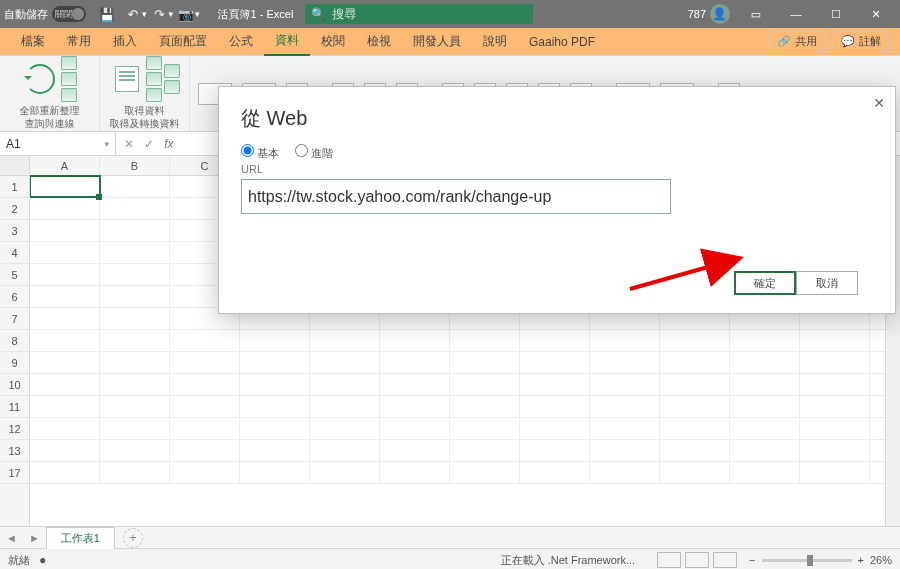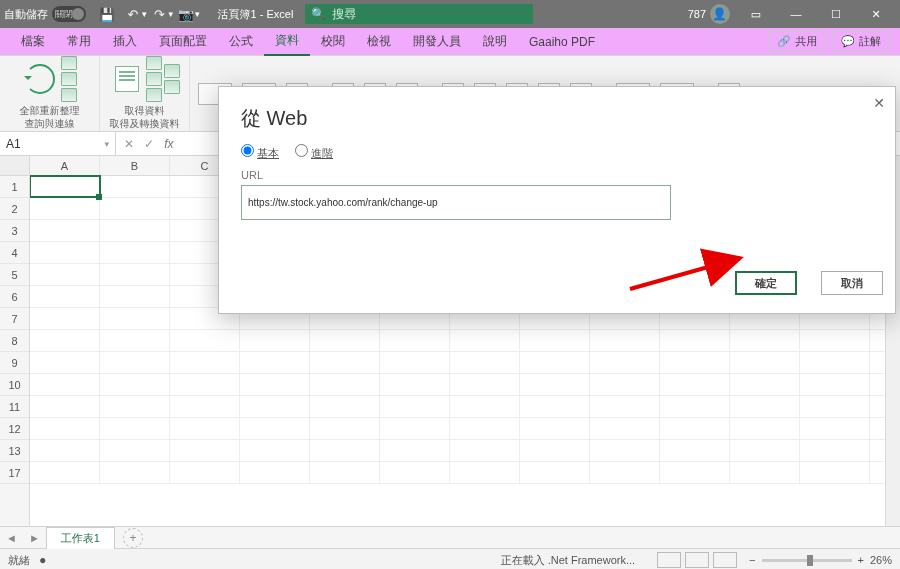--- a/index.html
+++ b/index.html
@@ -18,7 +18,7 @@
 .titlebar .avatar { width: 20px; height: 20px; background: #8a9a91; border-radius: 50%; display: flex; align-items: center; justify-content: center; font-size: 12px; }
 .titlebar .winbtn { width: 40px; height: 28px; display: flex; align-items: center; justify-content: center; color: #fff; font-size: 11px; }
 
-.menubar { height: 28px; background: #f0abfc; border-bottom: 1px solid #d4d4d4; display: flex; align-items: center; padding: 0 10px; font-size: 12px; color: #444; }
+.menubar { height: 28px; background: #fdba74; border-bottom: 1px solid #d4d4d4; display: flex; align-items: center; padding: 0 10px; font-size: 12px; color: #444; }
 .menubar .tab { padding: 0 11px; height: 28px; display: flex; align-items: center; }
 .menubar .tab.active { color: #217346; border-bottom: 2px solid #217346; }
 .menubar .rspacer { flex: 1; }

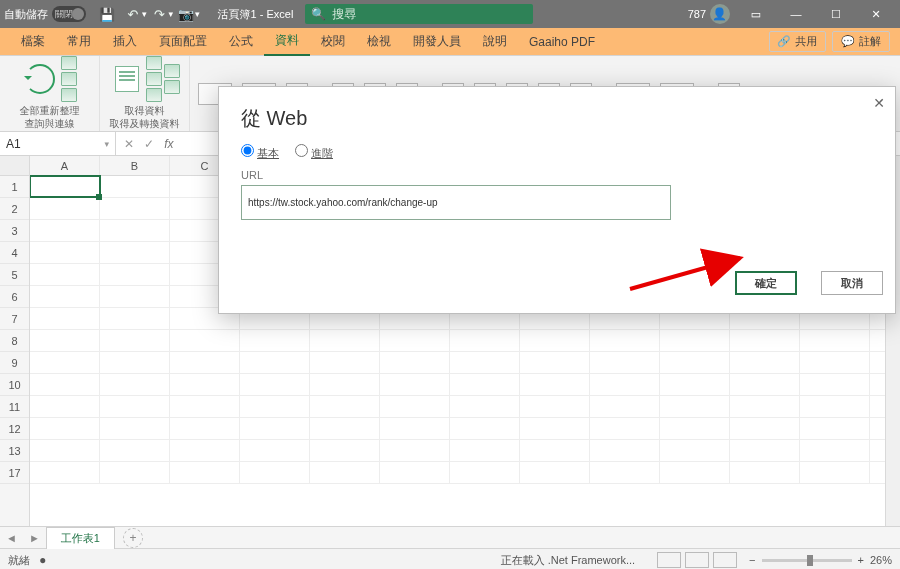--- a/index.html
+++ b/index.html
@@ -72,7 +72,7 @@
 .dialog { position: absolute; left: 218px; top: 86px; width: 678px; height: 228px; background: #fff; border: 1px solid #bdbdbd; box-shadow: 0 6px 24px rgba(0,0,0,0.25); padding: 18px 22px; }
 .dialog .close { position: absolute; right: 10px; top: 8px; color: #666; font-size: 14px; }
 .dialog h2 { font-size: 20px; font-weight: 400; color: #333; margin-bottom: 12px; }
-.dialog .radios { display: flex; gap: 16px; font-size: 11px; color: #555; margin-bottom: 8px; align-items: center; text-decoration: underline; }
+.dialog .radios { display: flex; gap: 16px; font-size: 11px; color: #555; margin-bottom: 2px; align-items: center; }
 .dialog .radios input { margin-right: 3px; }
 .dialog .urllabel { font-size: 11px; color: #777; margin-bottom: 4px; }
 .dialog .urlinput { width: 430px; height: 35px; border: 1px solid #8aaa95; padding: 0 6px; font-size: 10px; color: #333; outline: none; }

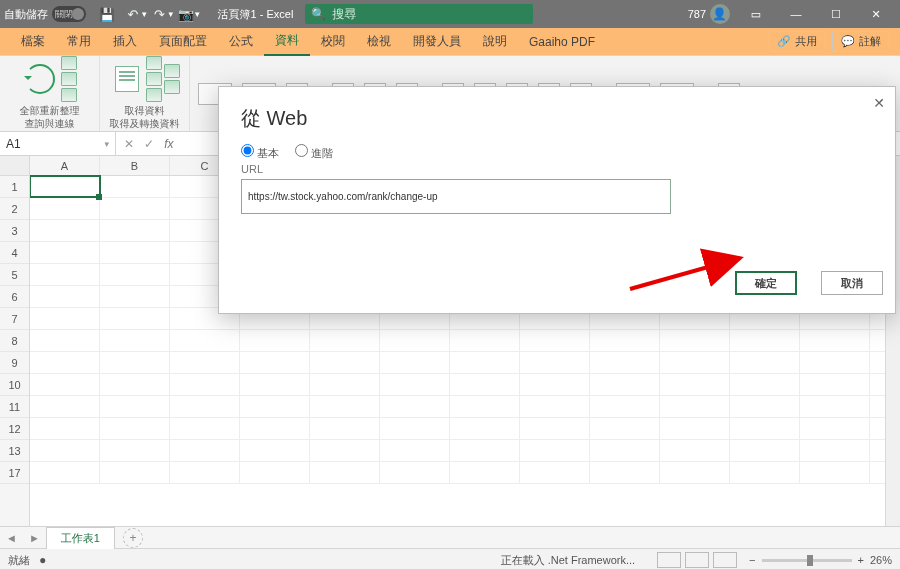--- a/index.html
+++ b/index.html
@@ -75,7 +75,7 @@
 .dialog .radios { display: flex; gap: 16px; font-size: 11px; color: #555; margin-bottom: 2px; align-items: center; }
 .dialog .radios input { margin-right: 3px; }
 .dialog .urllabel { font-size: 11px; color: #777; margin-bottom: 4px; }
-.dialog .urlinput { width: 430px; height: 35px; border: 1px solid #8aaa95; padding: 0 6px; font-size: 10px; color: #333; outline: none; }
+.dialog .urlinput { width: 430px; height: 35px; border: 1px solid #8aaa95; padding: 0 6px; font-size: 16px; color: #333; outline: none; }
 .dialog .btns { position: absolute; right: 12px; bottom: 18px; display: flex; gap: 24px; font-weight: bold; }
 .dialog .btn { min-width: 62px; height: 24px; border: 1px solid #aaa; background: #fff; font-size: 11px; color: #444; display: flex; align-items: center; justify-content: center; }
 .dialog .btn.primary { border: 2px solid #217346; }

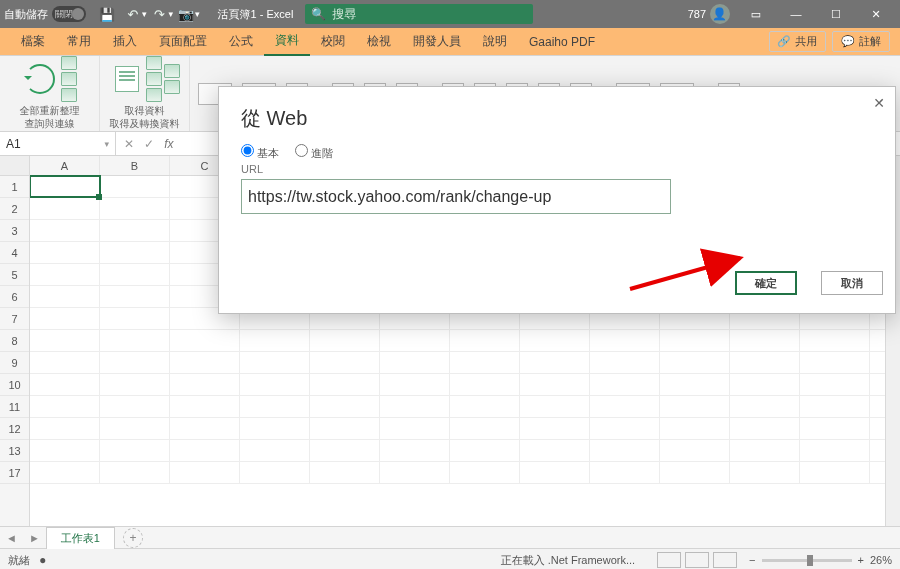--- a/index.html
+++ b/index.html
@@ -76,7 +76,7 @@
 .dialog .radios input { margin-right: 3px; }
 .dialog .urllabel { font-size: 11px; color: #777; margin-bottom: 4px; }
 .dialog .urlinput { width: 430px; height: 35px; border: 1px solid #8aaa95; padding: 0 6px; font-size: 16px; color: #333; outline: none; }
-.dialog .btns { position: absolute; right: 12px; bottom: 18px; display: flex; gap: 24px; font-weight: bold; }
+.dialog .btns { position: absolute; right: 37px; bottom: 18px; display: flex; gap: 0; }
 .dialog .btn { min-width: 62px; height: 24px; border: 1px solid #aaa; background: #fff; font-size: 11px; color: #444; display: flex; align-items: center; justify-content: center; }
 .dialog .btn.primary { border: 2px solid #217346; }
 

